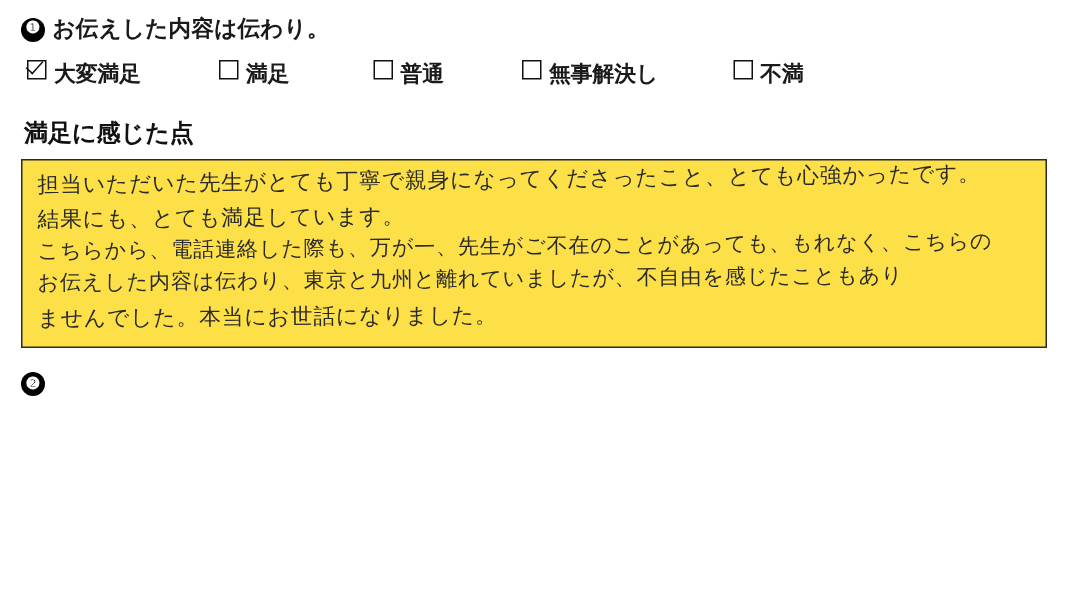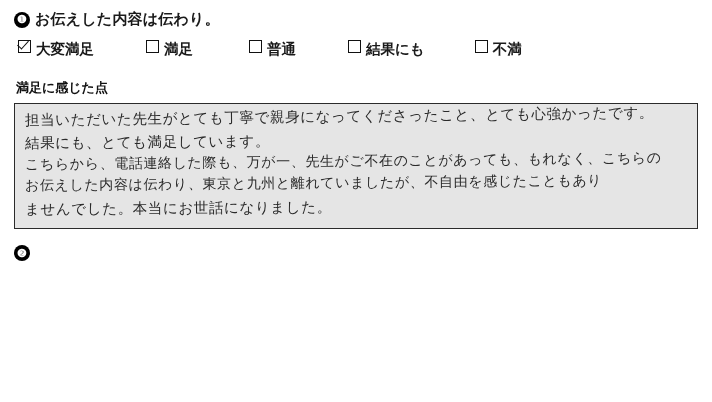--- a/index.html
+++ b/index.html
@@ -164,7 +164,7 @@
     <span class="sp3"></span>
     <div class="choice">
       <span class="box"></span>
-      <span>結果にも</span>
+      <span>無事解決し</span>
     </div>
     <span class="sp4"></span>
     <div class="choice">

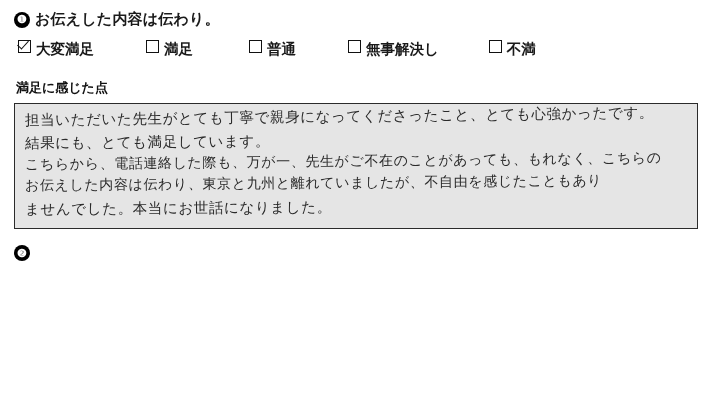--- a/index.html
+++ b/index.html
@@ -91,7 +91,7 @@
   .sub-label {
     margin-top: 20px;
     padding-left: 2px;
-    font-size: 13px;
+    font-size: 16px;
     font-weight: bold;
     color: #111;
   }

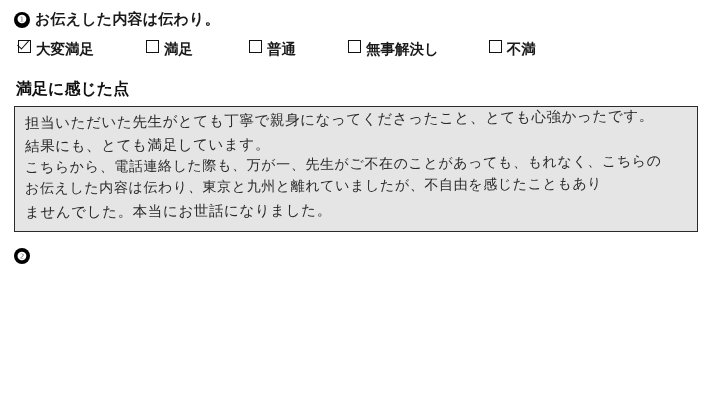--- a/index.html
+++ b/index.html
@@ -99,7 +99,7 @@
   
   .answer-box {
     border: 1.5px solid #2b2b2b;
-    background: #e5e5e5;
+    background: #fde047;
     position: relative;
     overflow: hidden;
   }

